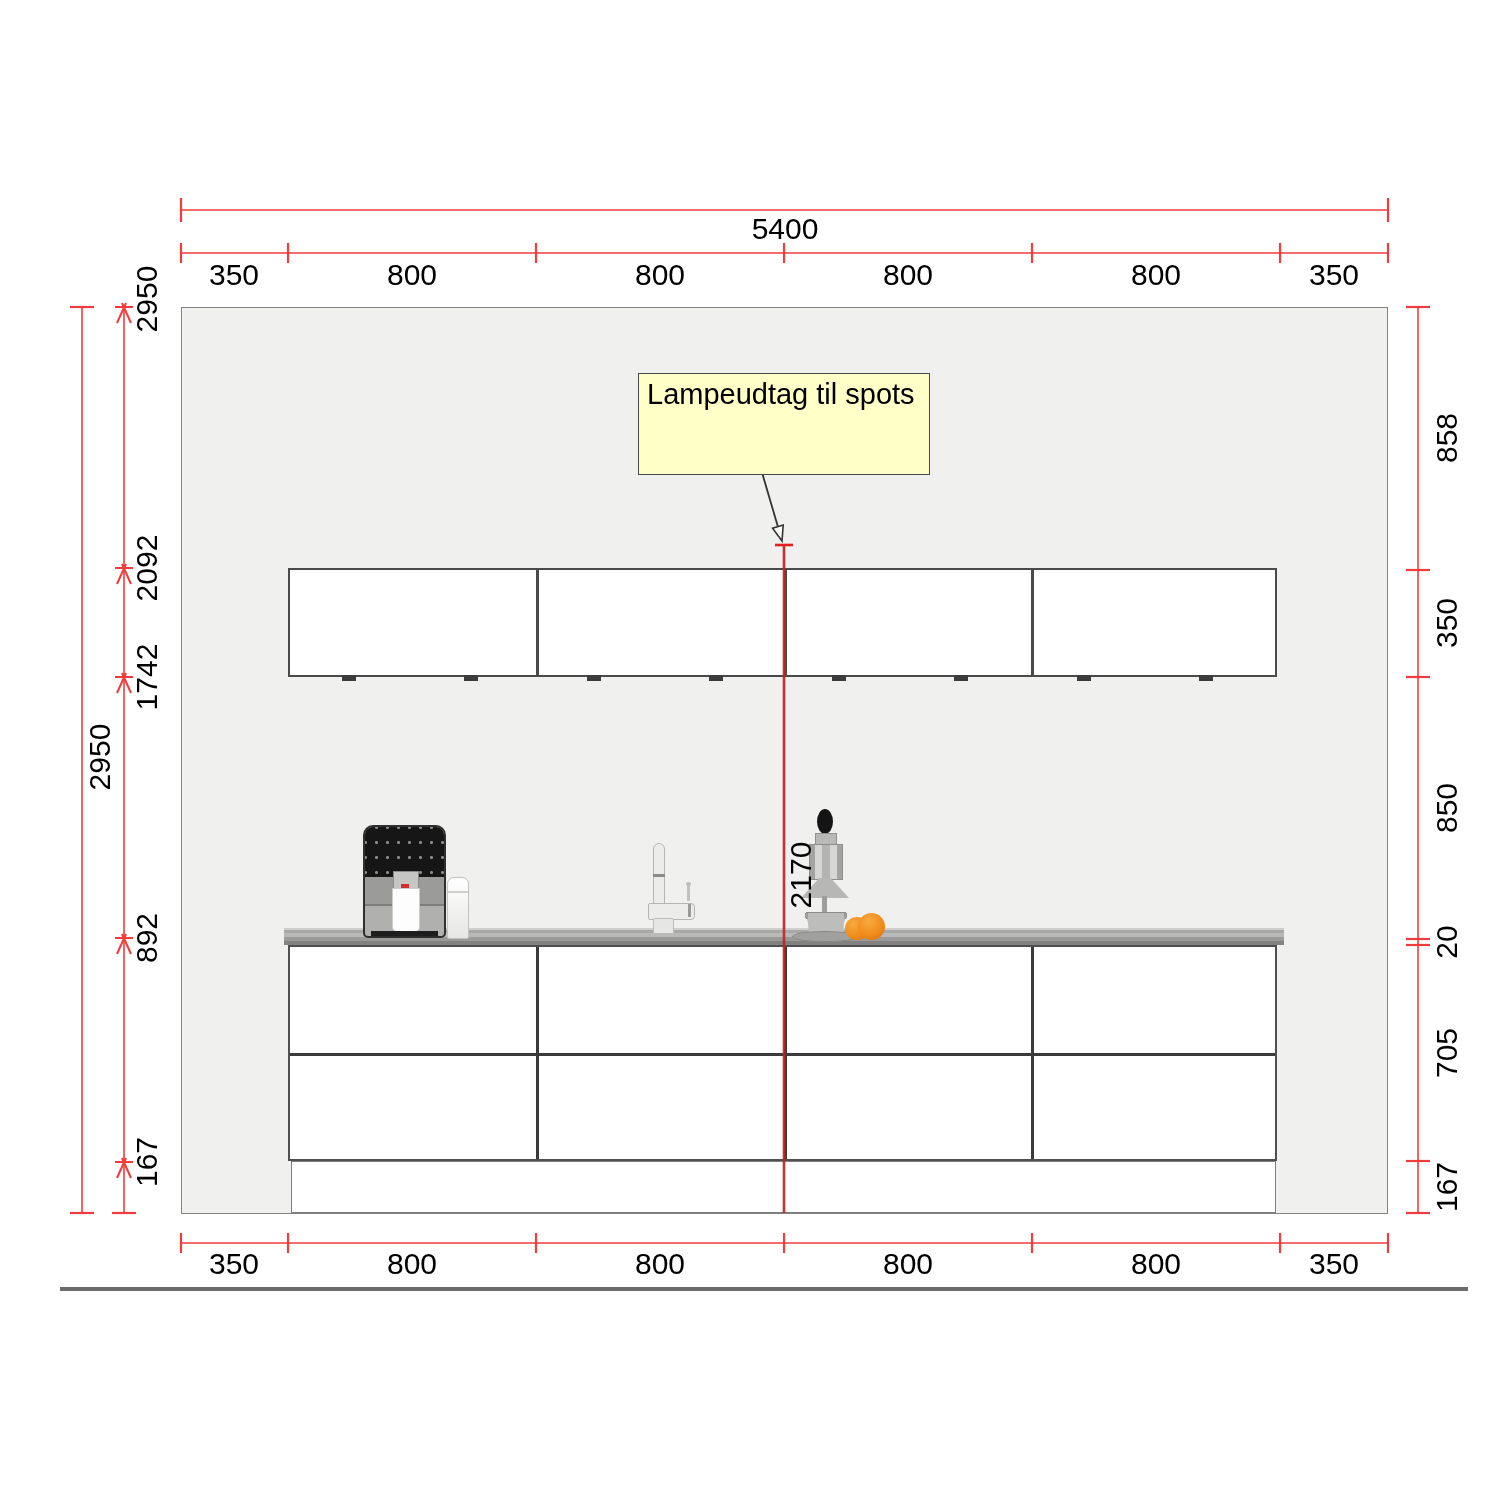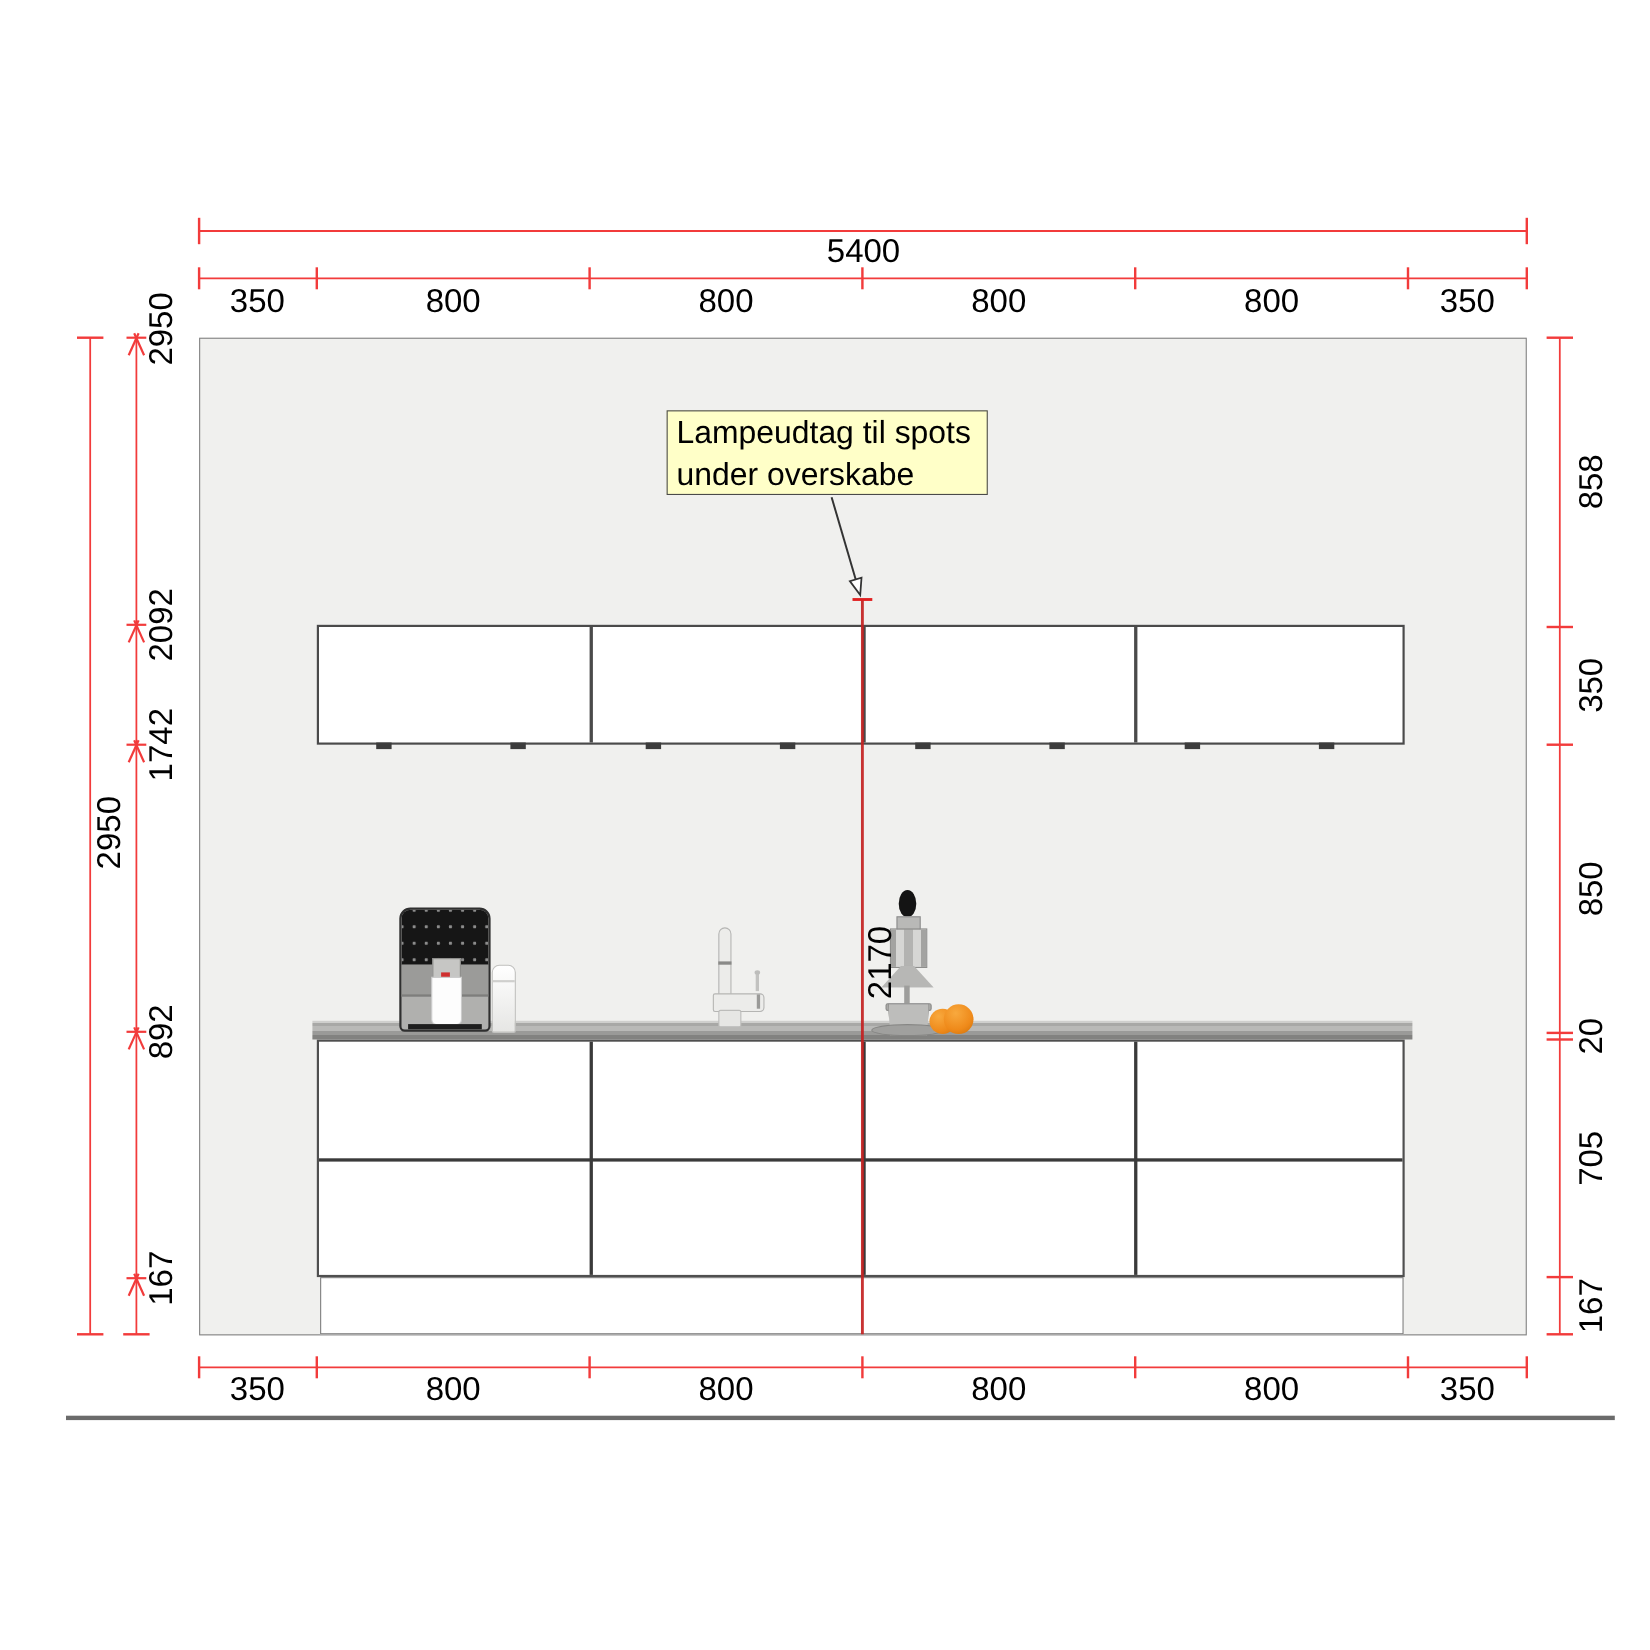--- a/index.html
+++ b/index.html
@@ -25,7 +25,7 @@
   .hlabel{width:120px;height:34px;line-height:34px;text-align:center;font-size:30px;}
   .vlabel{width:130px;height:32px;line-height:32px;text-align:center;font-size:30px;transform:rotate(-90deg);}
   
-  .note{left:606px;top:373px;width:292px;height:77px;background:#ffffc8;border:1.5px solid #4a4a4a;
+  .note{left:638px;top:373px;width:292px;height:102px;background:#ffffc8;border:1.5px solid #4a4a4a;
     font-size:29px;line-height:38px;padding:1px 0 0 8px;white-space:nowrap;overflow:hidden;box-sizing:border-box;}
   
   .cm{left:363px;top:825px;width:83px;height:113px;}

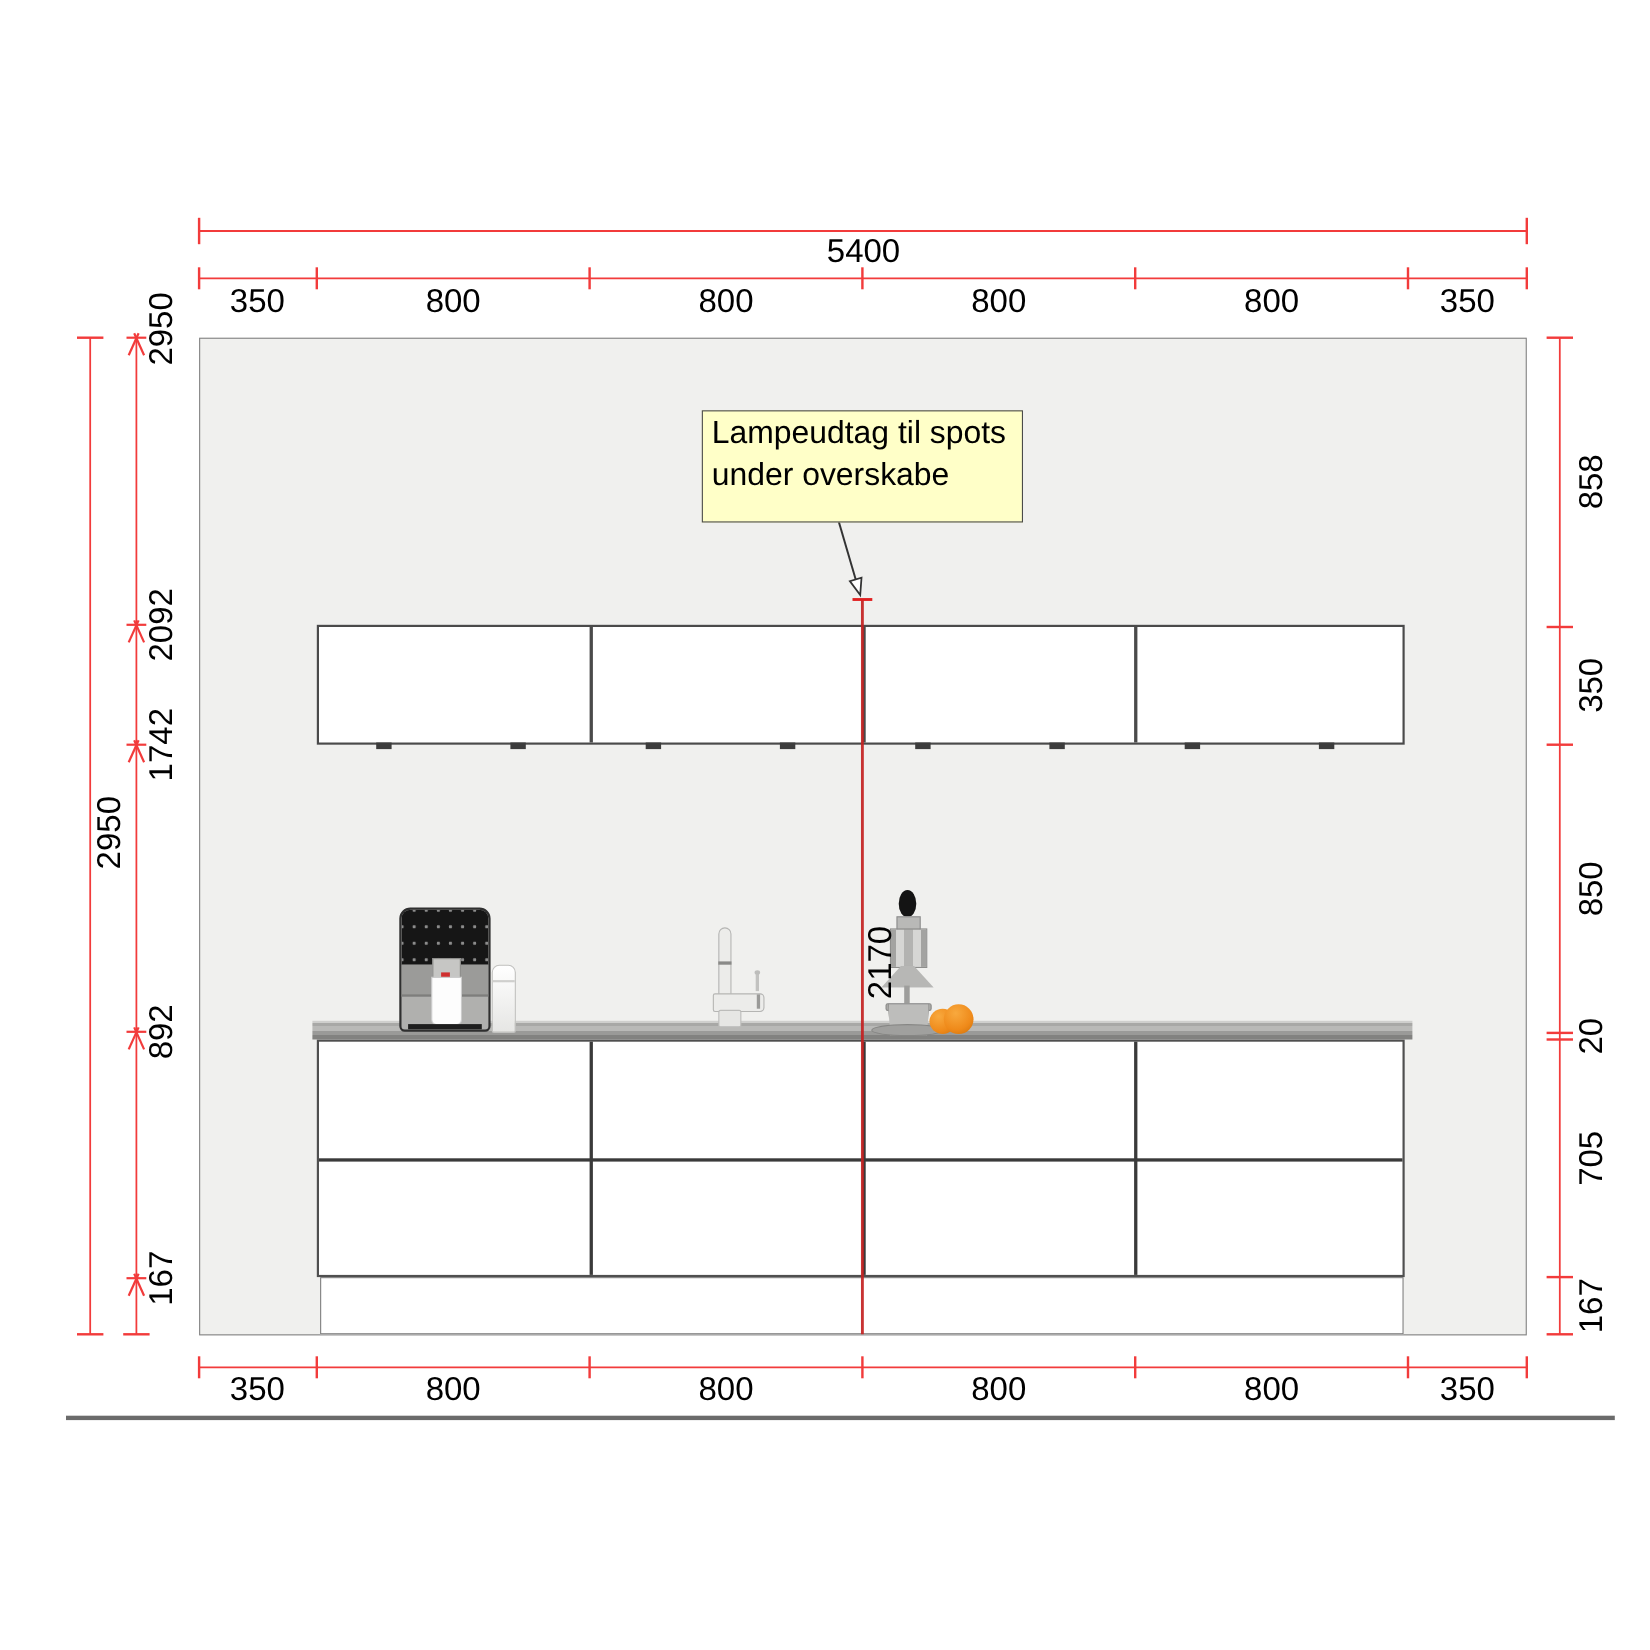--- a/index.html
+++ b/index.html
@@ -212,7 +212,6 @@
 
   <div class="abs note">
     <div>Lampeudtag til spots</div>
-    <div>under overskabe</div>
   </div>
 
   <div class="abs hlabel" style="left:725px;top:212px">5400</div>

